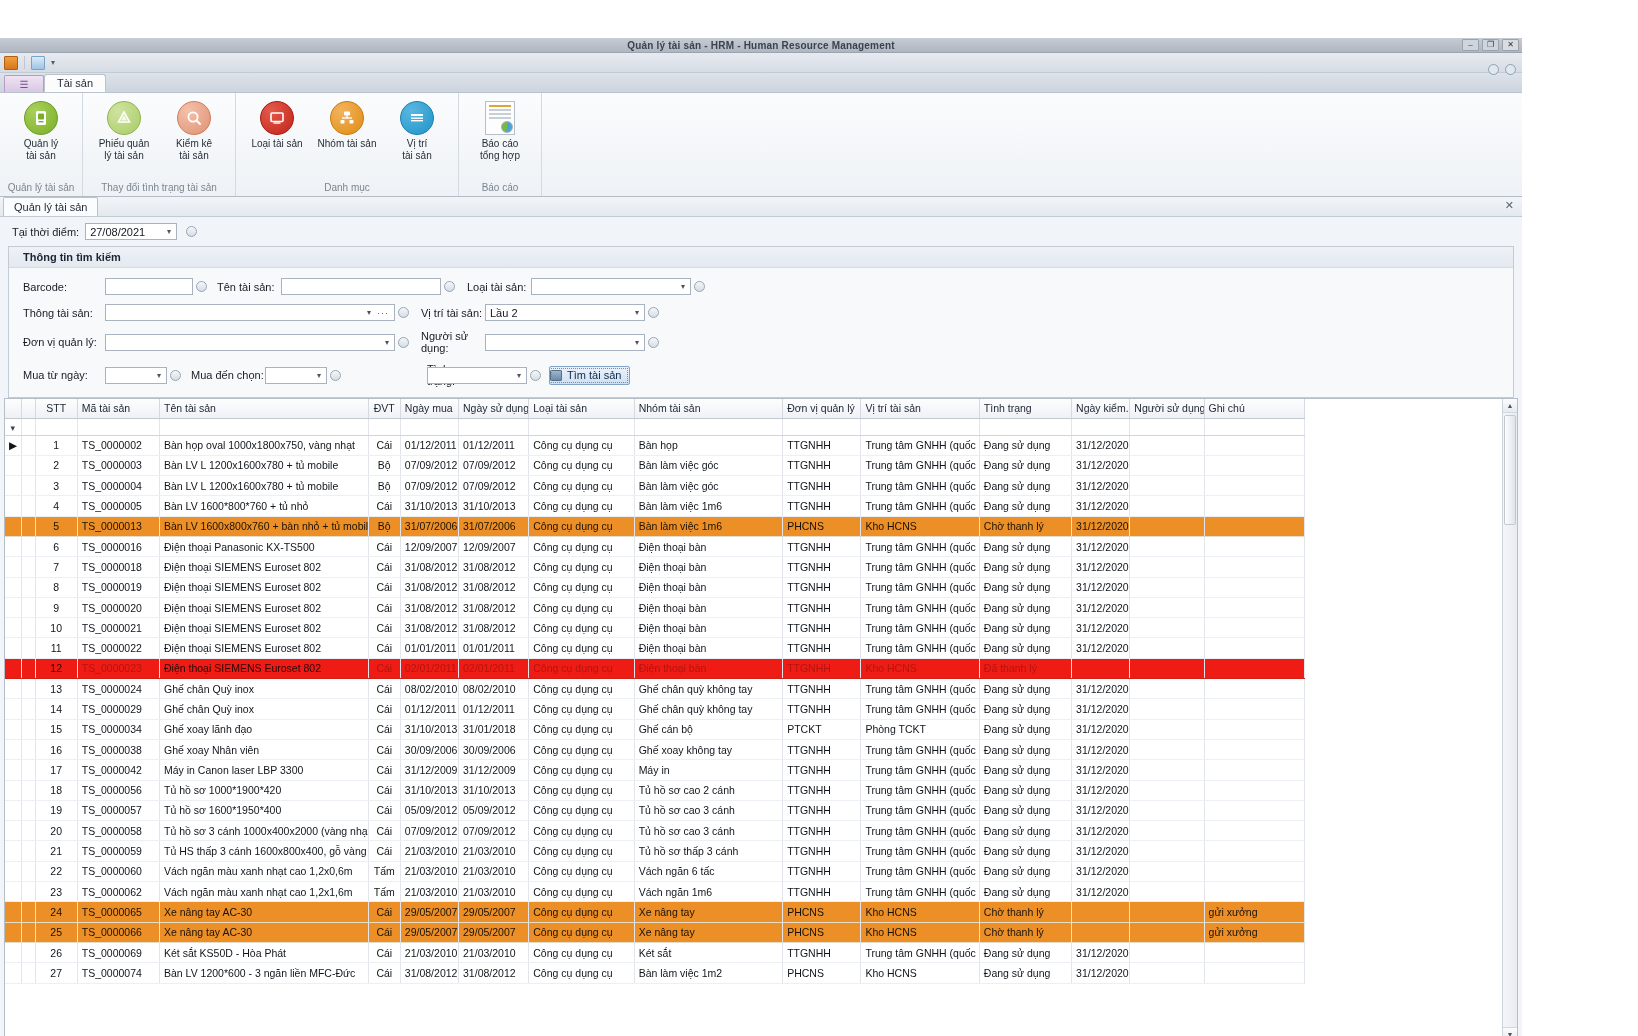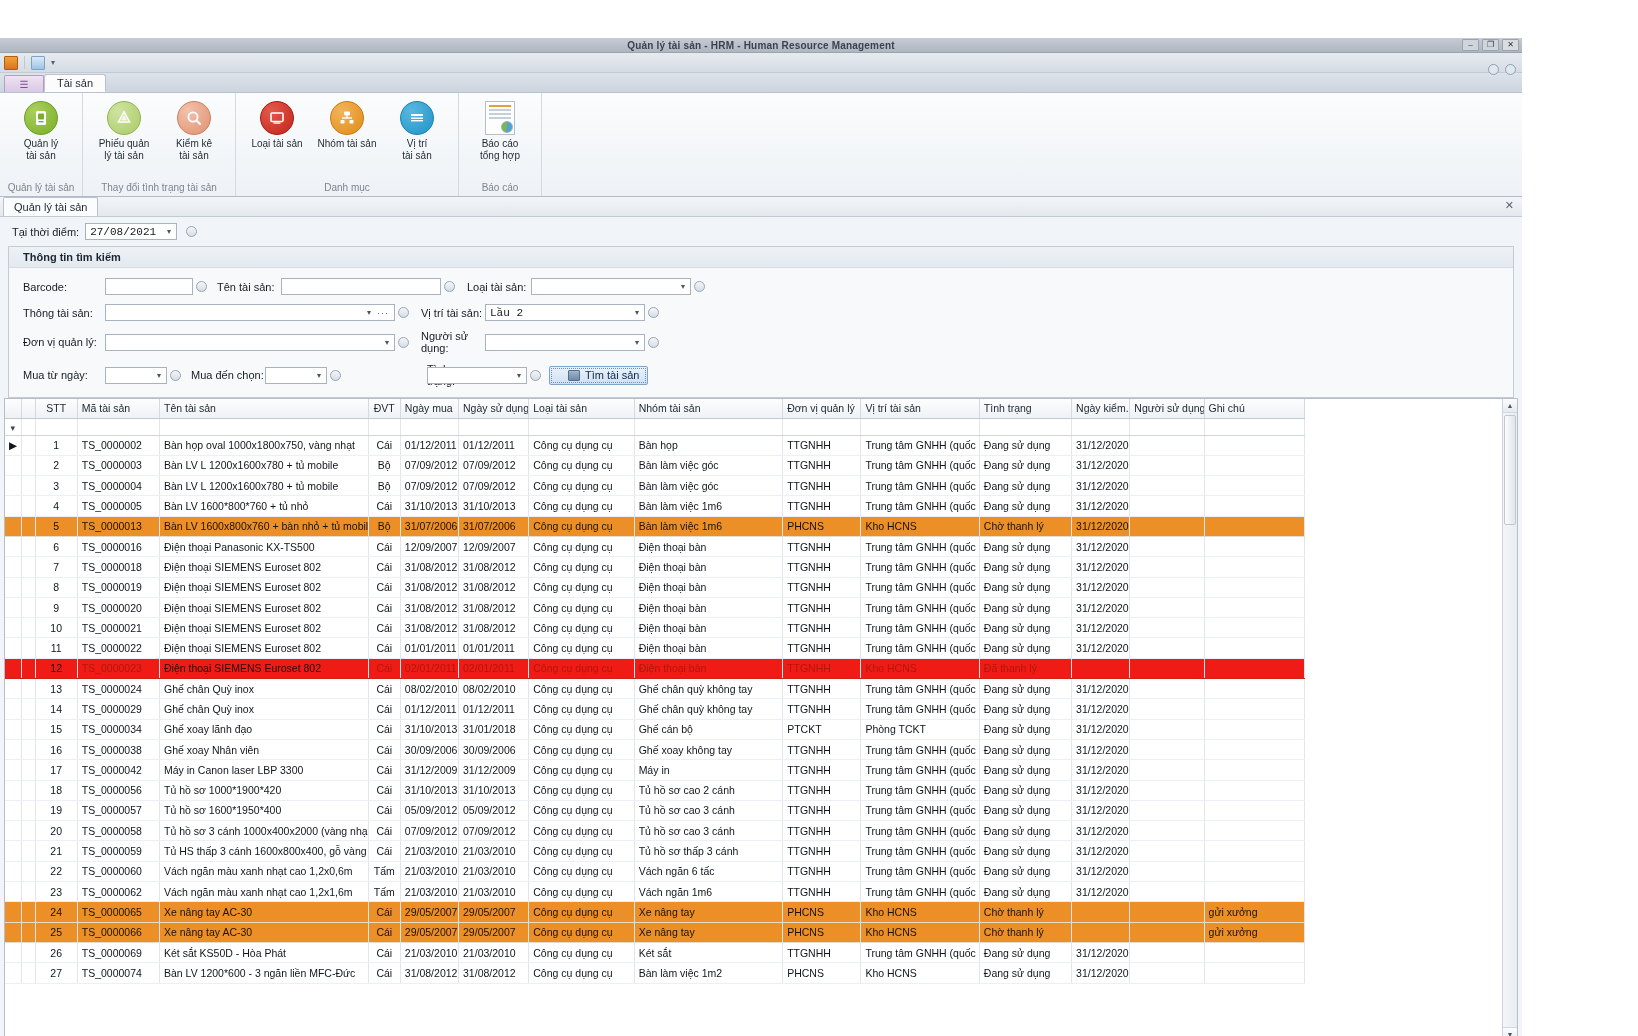--- a/index.html
+++ b/index.html
@@ -161,7 +161,7 @@
     display:flex; align-items:center; padding: 0 2px 0 4px;
     font-size: 11px; color:#13181e;
   }
-  .field .val { flex:1; white-space:nowrap; overflow:hidden;font-family:Liberation Mono, monospace; }
+  .field .val { flex:1; white-space:nowrap; overflow:hidden; }
   .caret { font-size: 8px; color:#4a5562; padding: 0 3px; }
   .dots { font-size: 9px; color:#4a5562; padding:0 3px; letter-spacing:1px;}
   .clr {

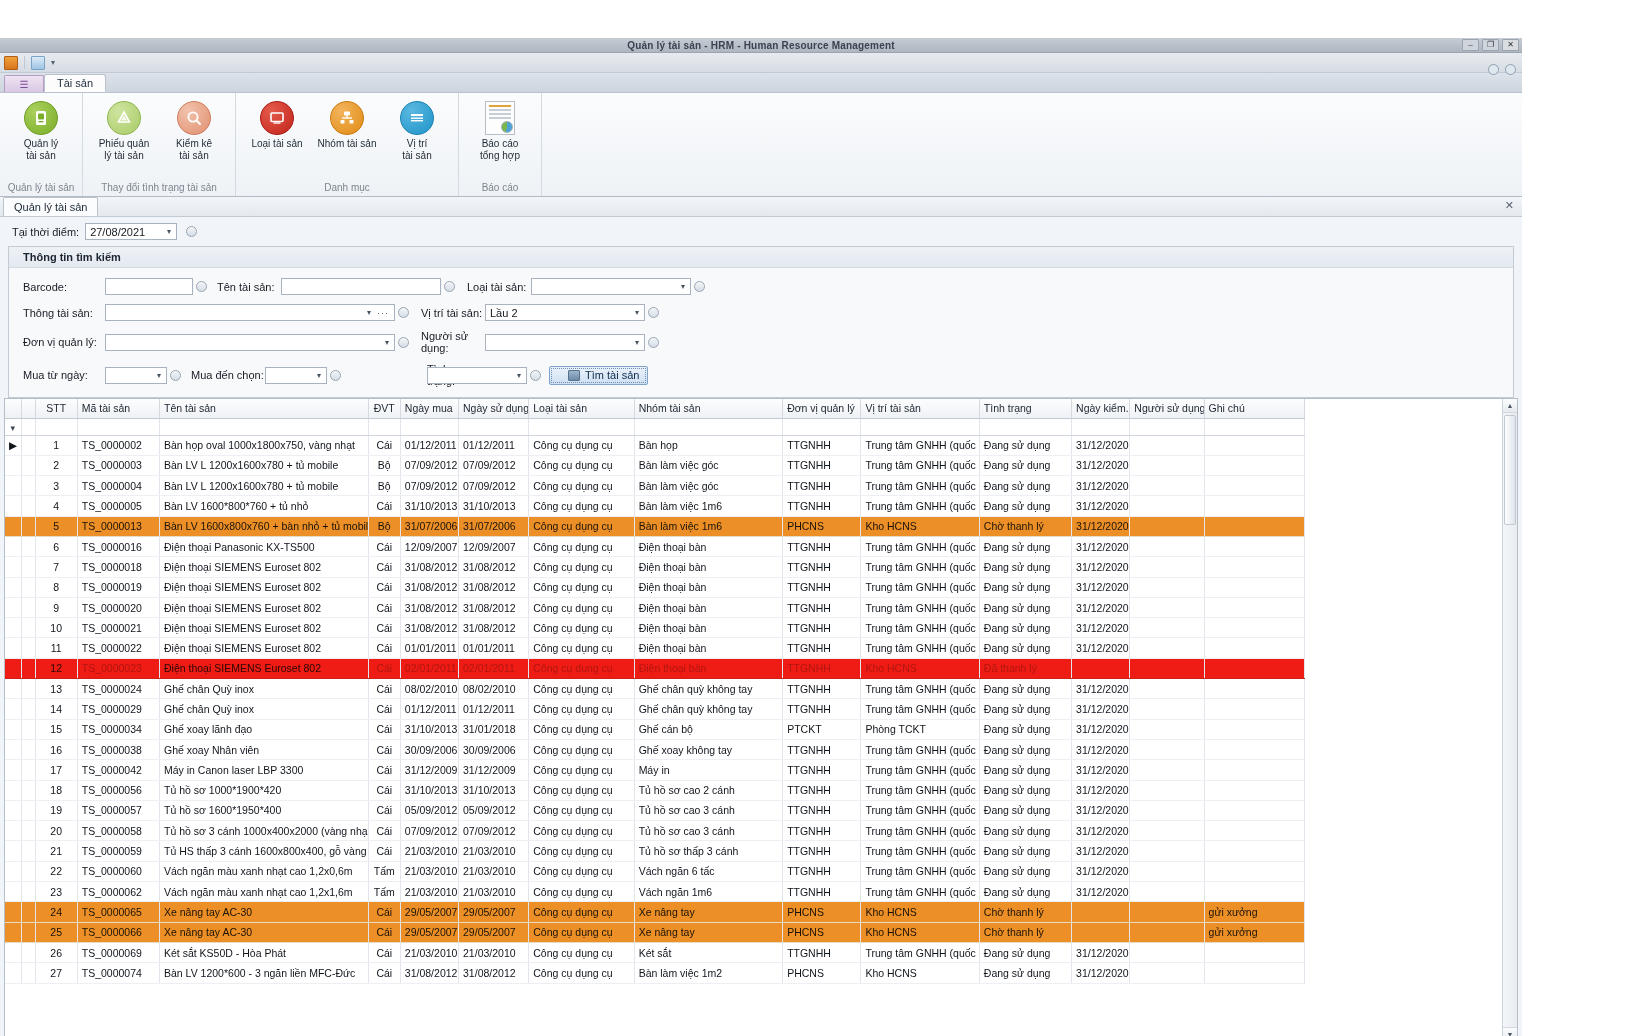--- a/index.html
+++ b/index.html
@@ -185,7 +185,7 @@
   .fctl { display:flex; align-items:center; }
 
   .btn-search {
-    height: 19px; padding: 0 8px 0 18px;
+    height: 19px; padding: 0 8px 0 0;
     display:flex; align-items:center; gap:5px;
     background: linear-gradient(#eaf2fb,#cfe0f2);
     border: 1px solid #7fa3c9; border-radius:2px;

